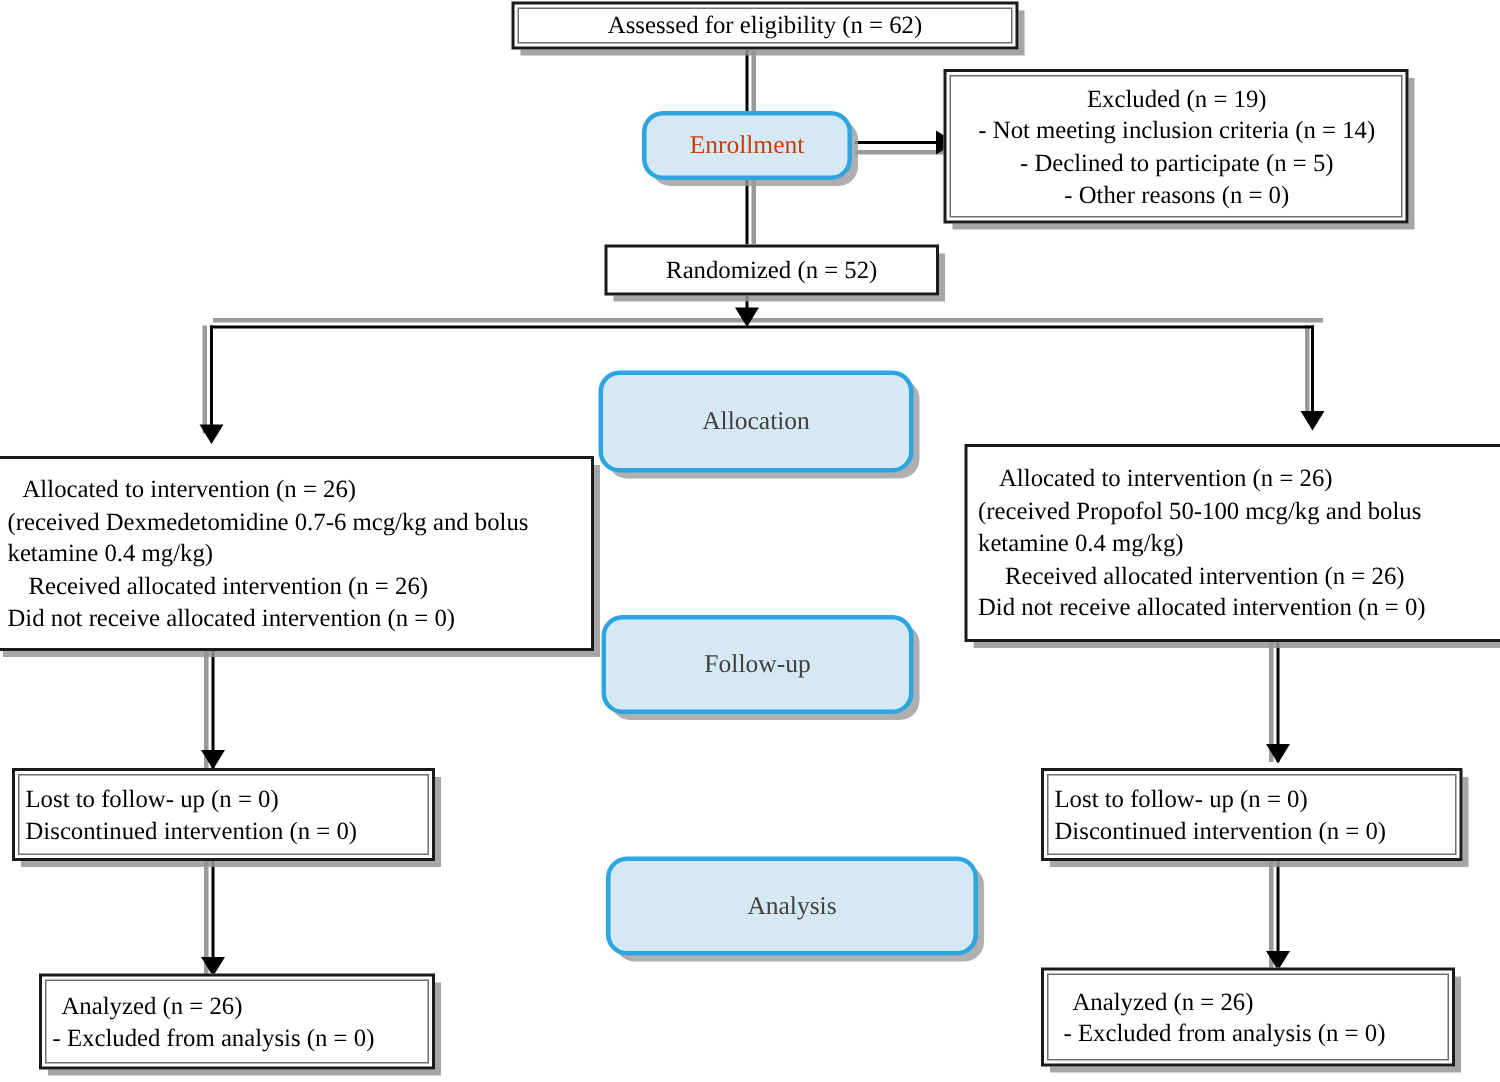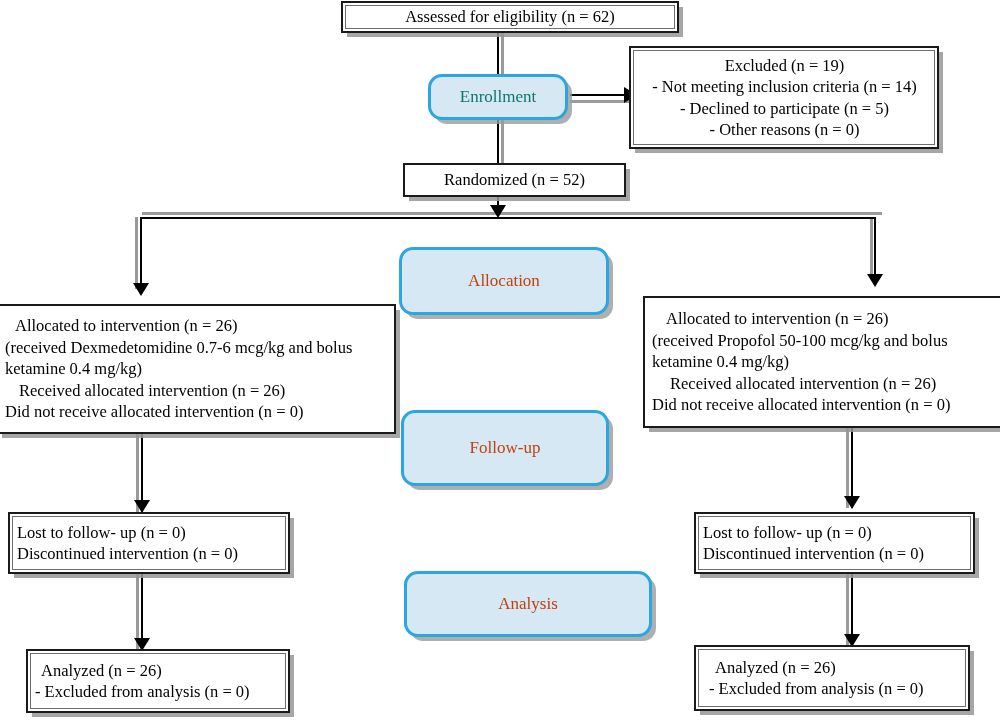--- a/index.html
+++ b/index.html
@@ -58,7 +58,7 @@
     font-size: 17px;
     z-index: 6;
   }
-  .stage.enroll { color: #0f766e; }
+  .stage.enroll { color: #c2410c; }
   .stage.dark { color: #c2410c; }
 
   

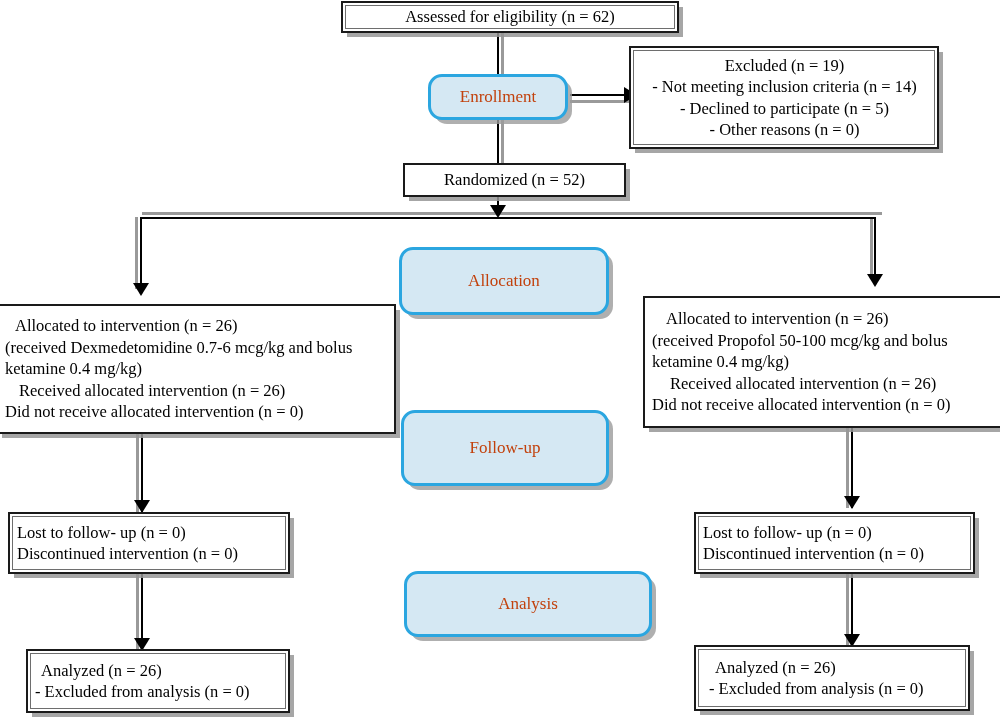--- a/index.html
+++ b/index.html
@@ -59,7 +59,7 @@
     z-index: 6;
   }
   .stage.enroll { color: #c2410c; }
-  .stage.dark { color: #c2410c; }
+  .stage.dark { color: #404040; }
 
   
   .vline {

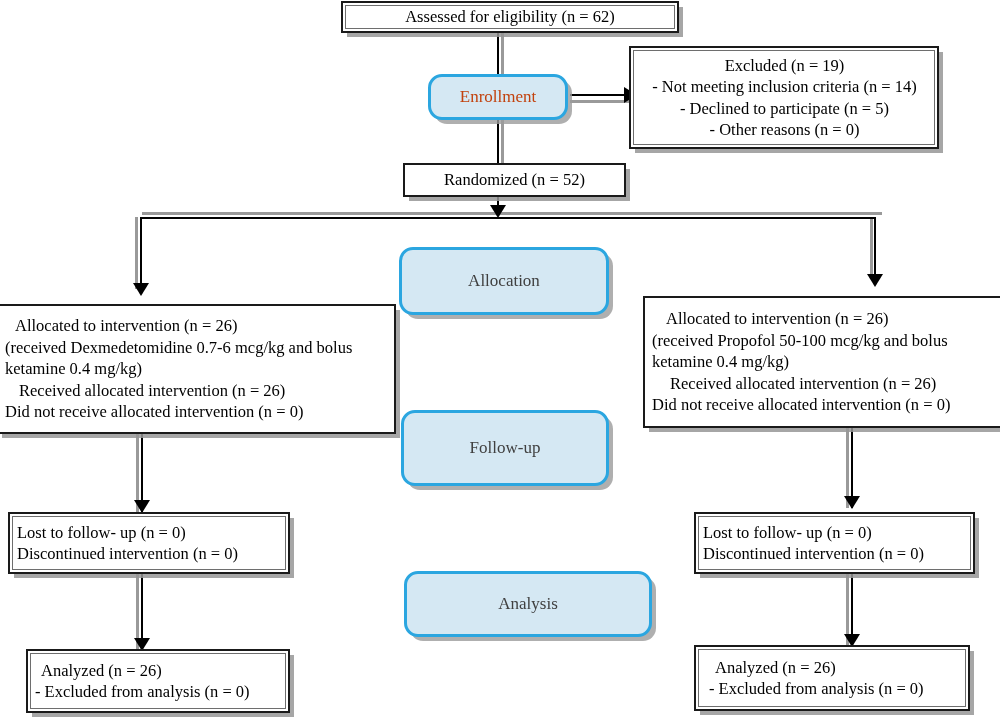--- a/index.html
+++ b/index.html
@@ -161,7 +161,7 @@
     <span class="ln">Did not receive allocated intervention (n = 0)</span>
   </div>
 
-  <div class="stage dark" style="left:401px; top:410px; width:208px; height:76px;">
+  <div class="stage dark" style="left:401px; top:410px; width:208px; height:66px;">
     <span>Follow-up</span>
   </div>
 

